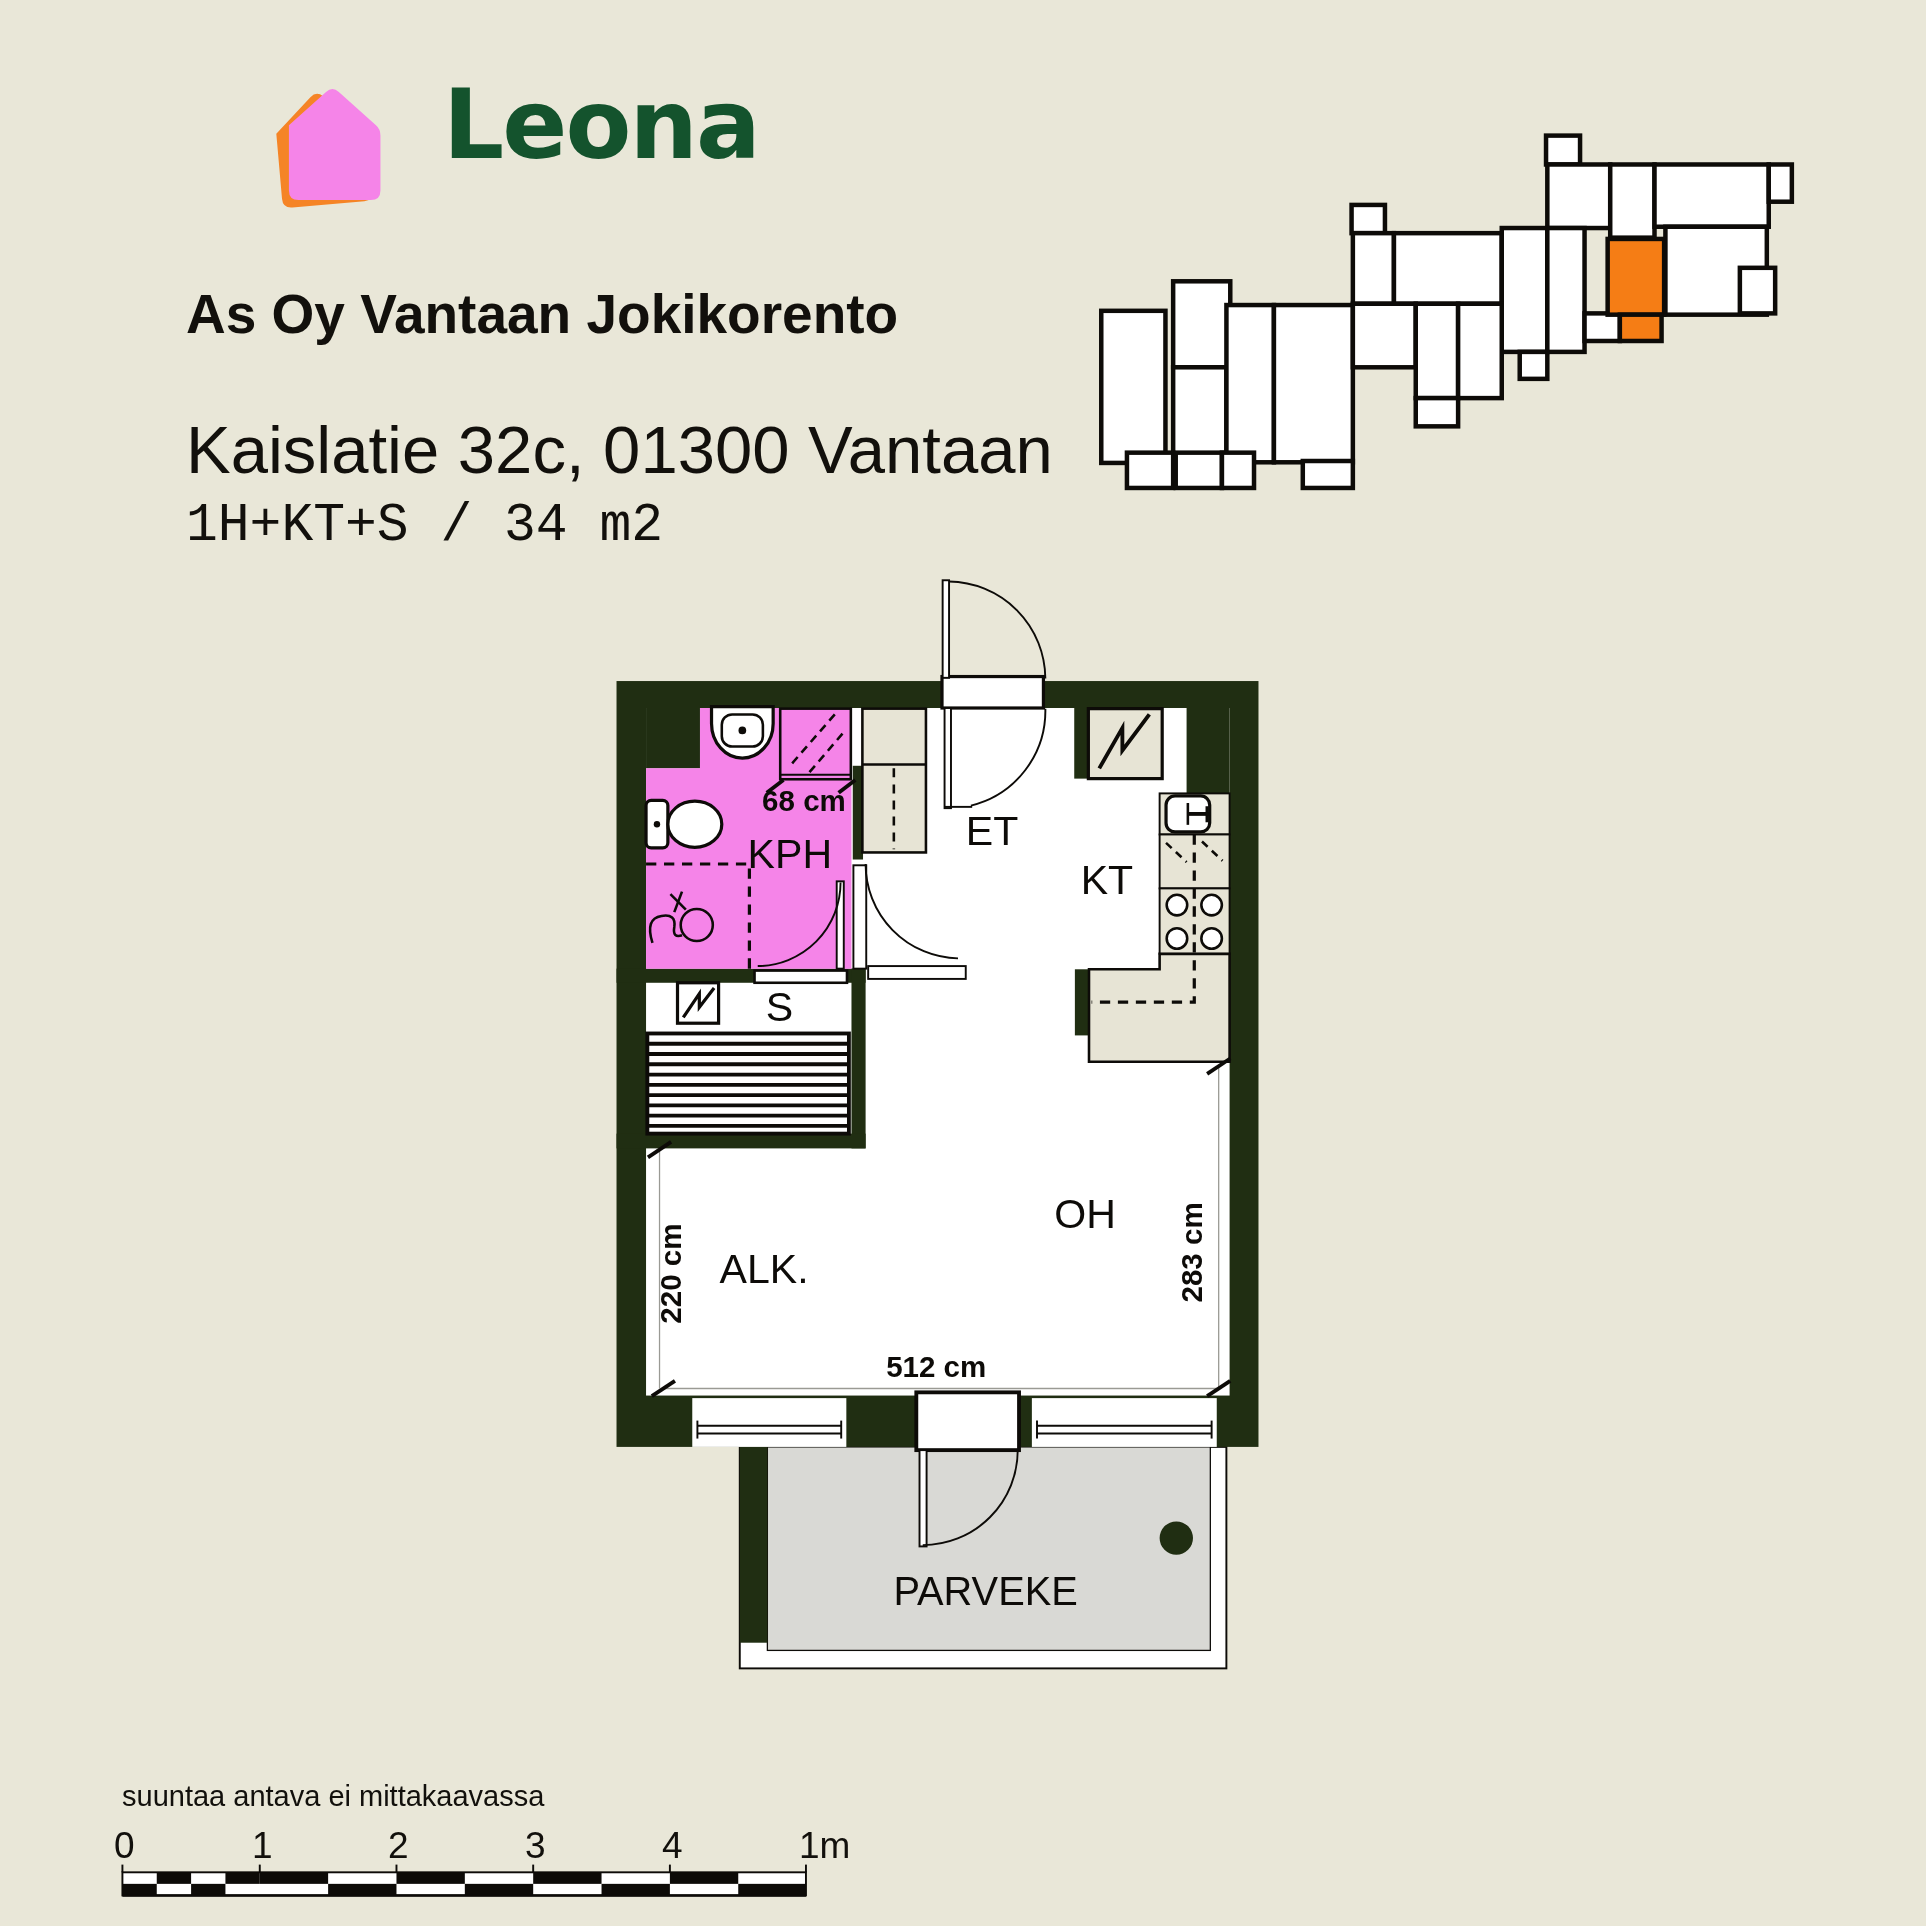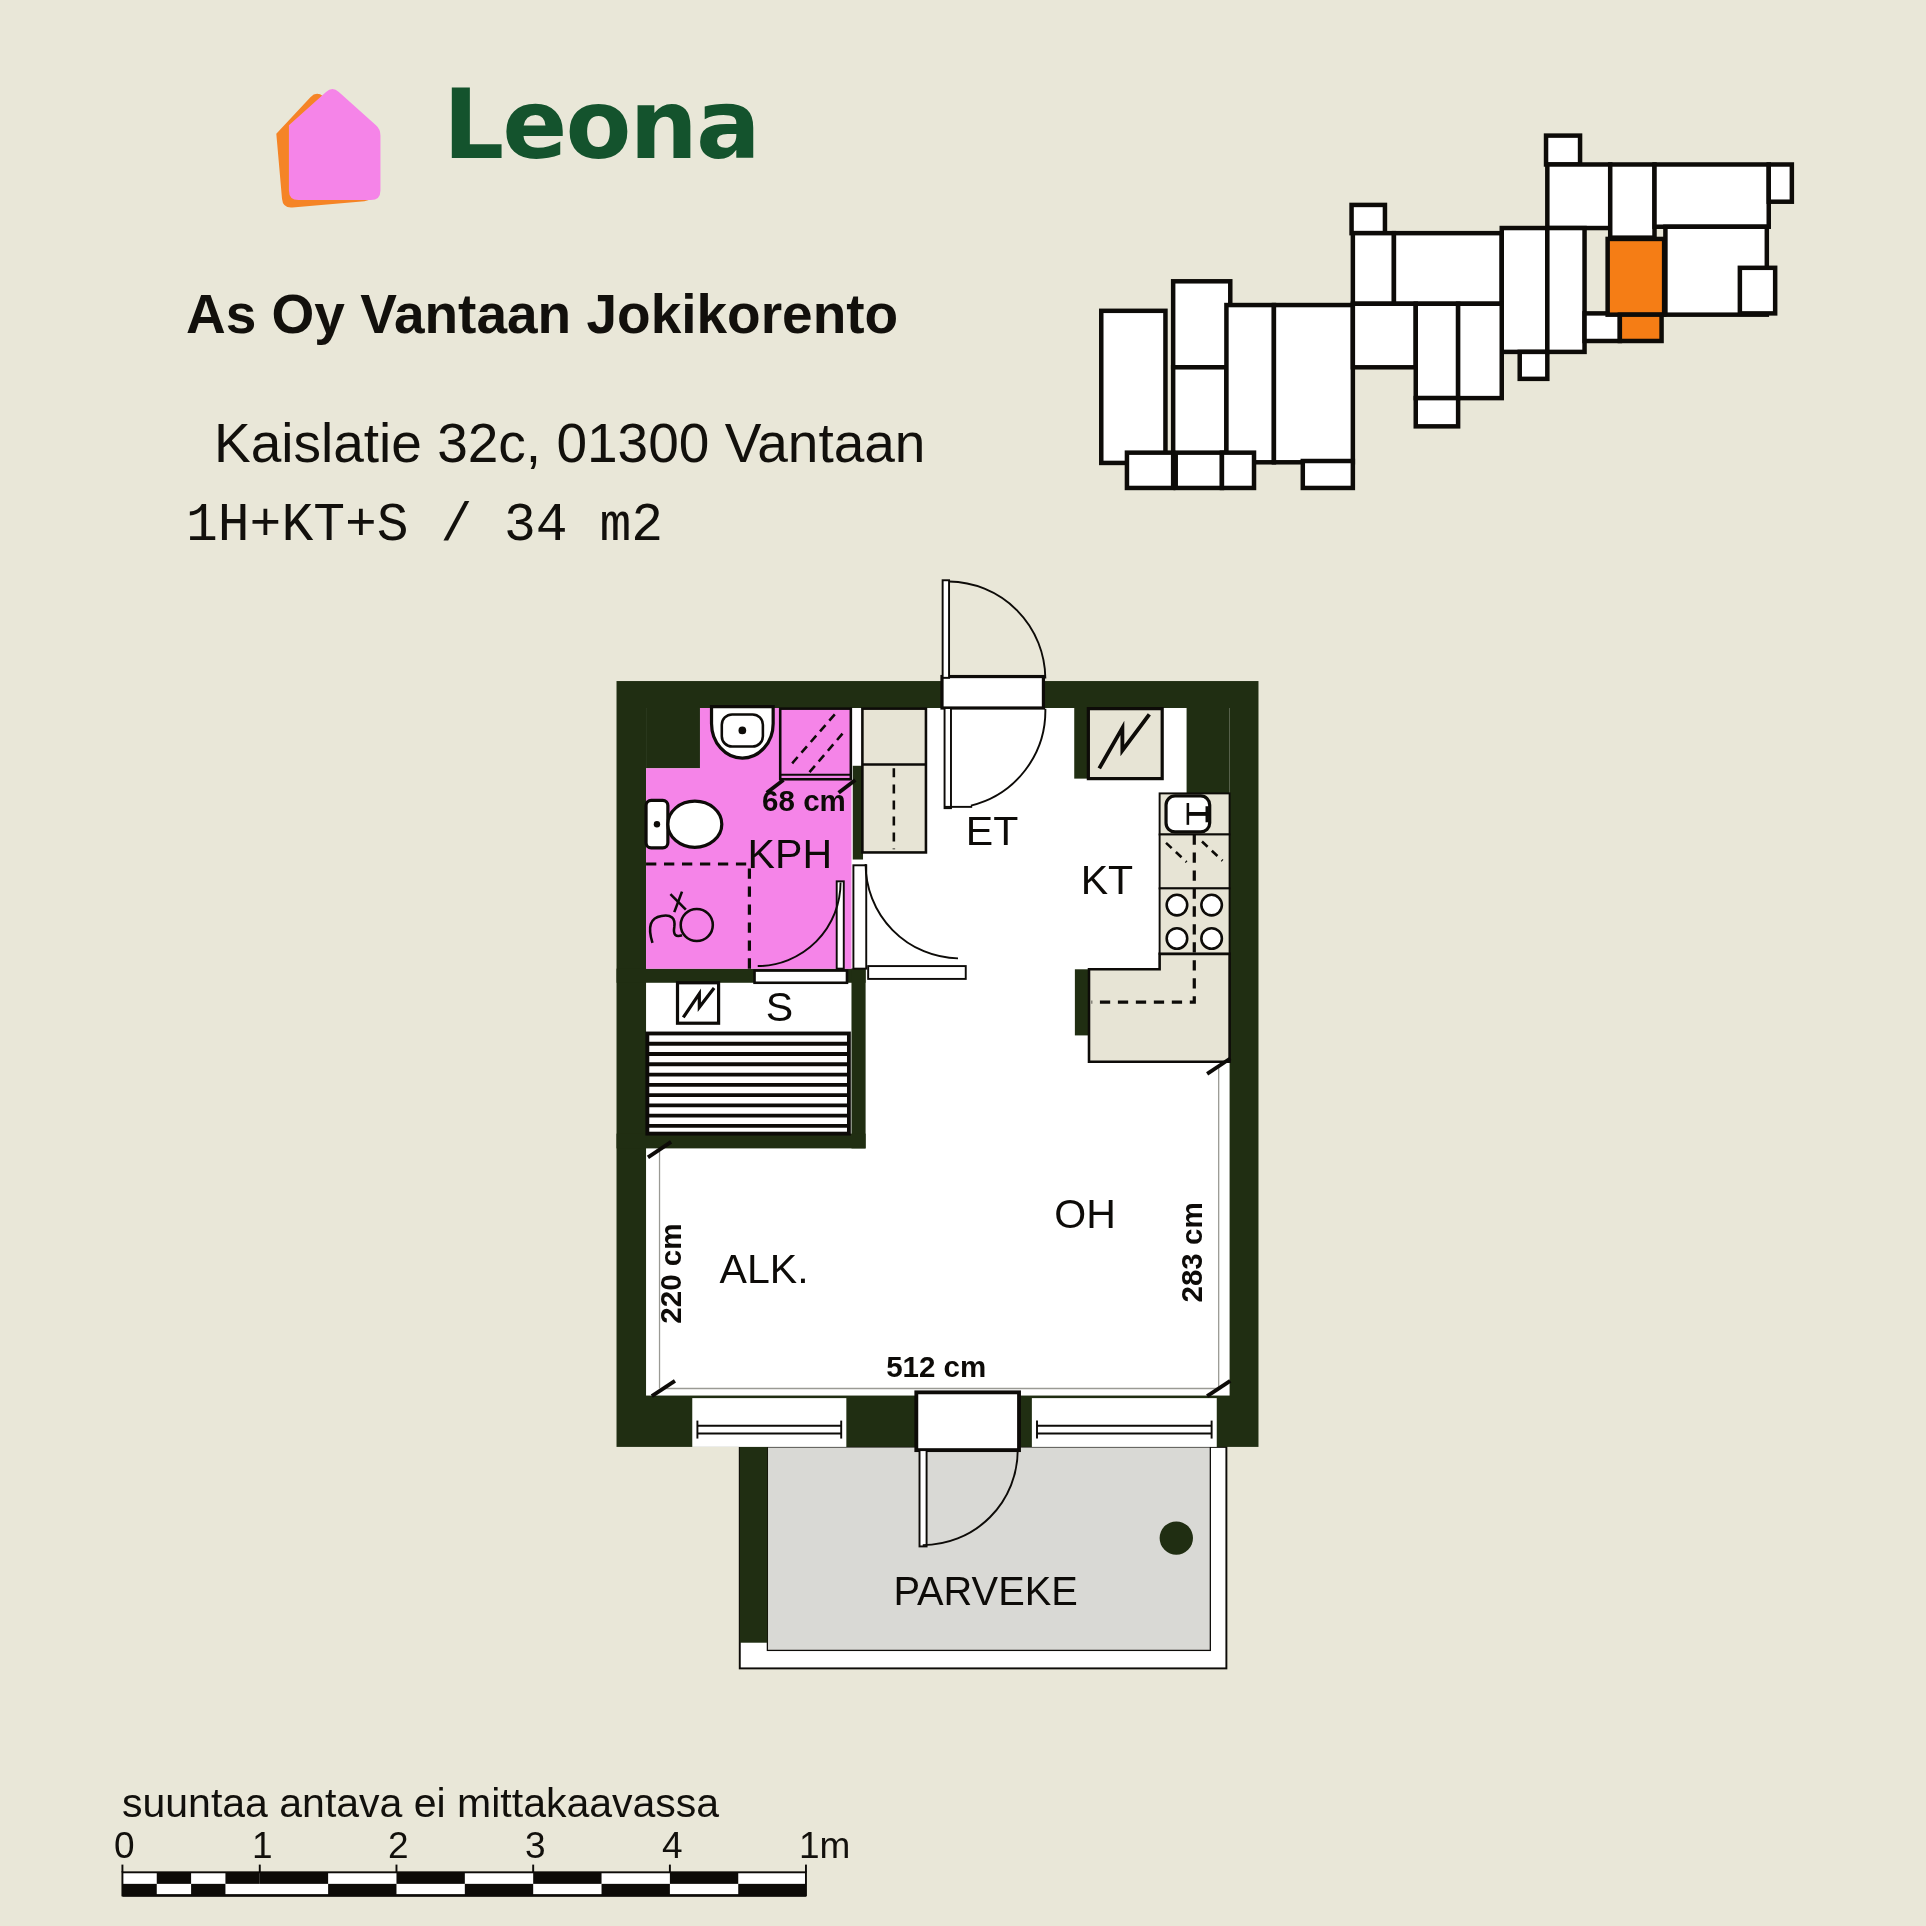--- a/index.html
+++ b/index.html
@@ -11,7 +11,7 @@
   #logo-text{left:443px;top:69px;font-family:"DejaVu Sans",sans-serif;
              font-size:96px;font-weight:600;letter-spacing:-1.9px;color:#14532d;}
   #title{left:186px;top:282px;font-size:55px;font-weight:bold;}
-  #address{left:186px;top:411px;font-size:55px;margin-left:28px;}
+  #address{left:186px;top:411px;font-size:67px;}
   #apt-info{left:186px;top:496px;font-size:53px;font-family:Liberation Mono, monospace;}
   
   #disclaimer{left:122px;top:1780px;font-size:41px;}

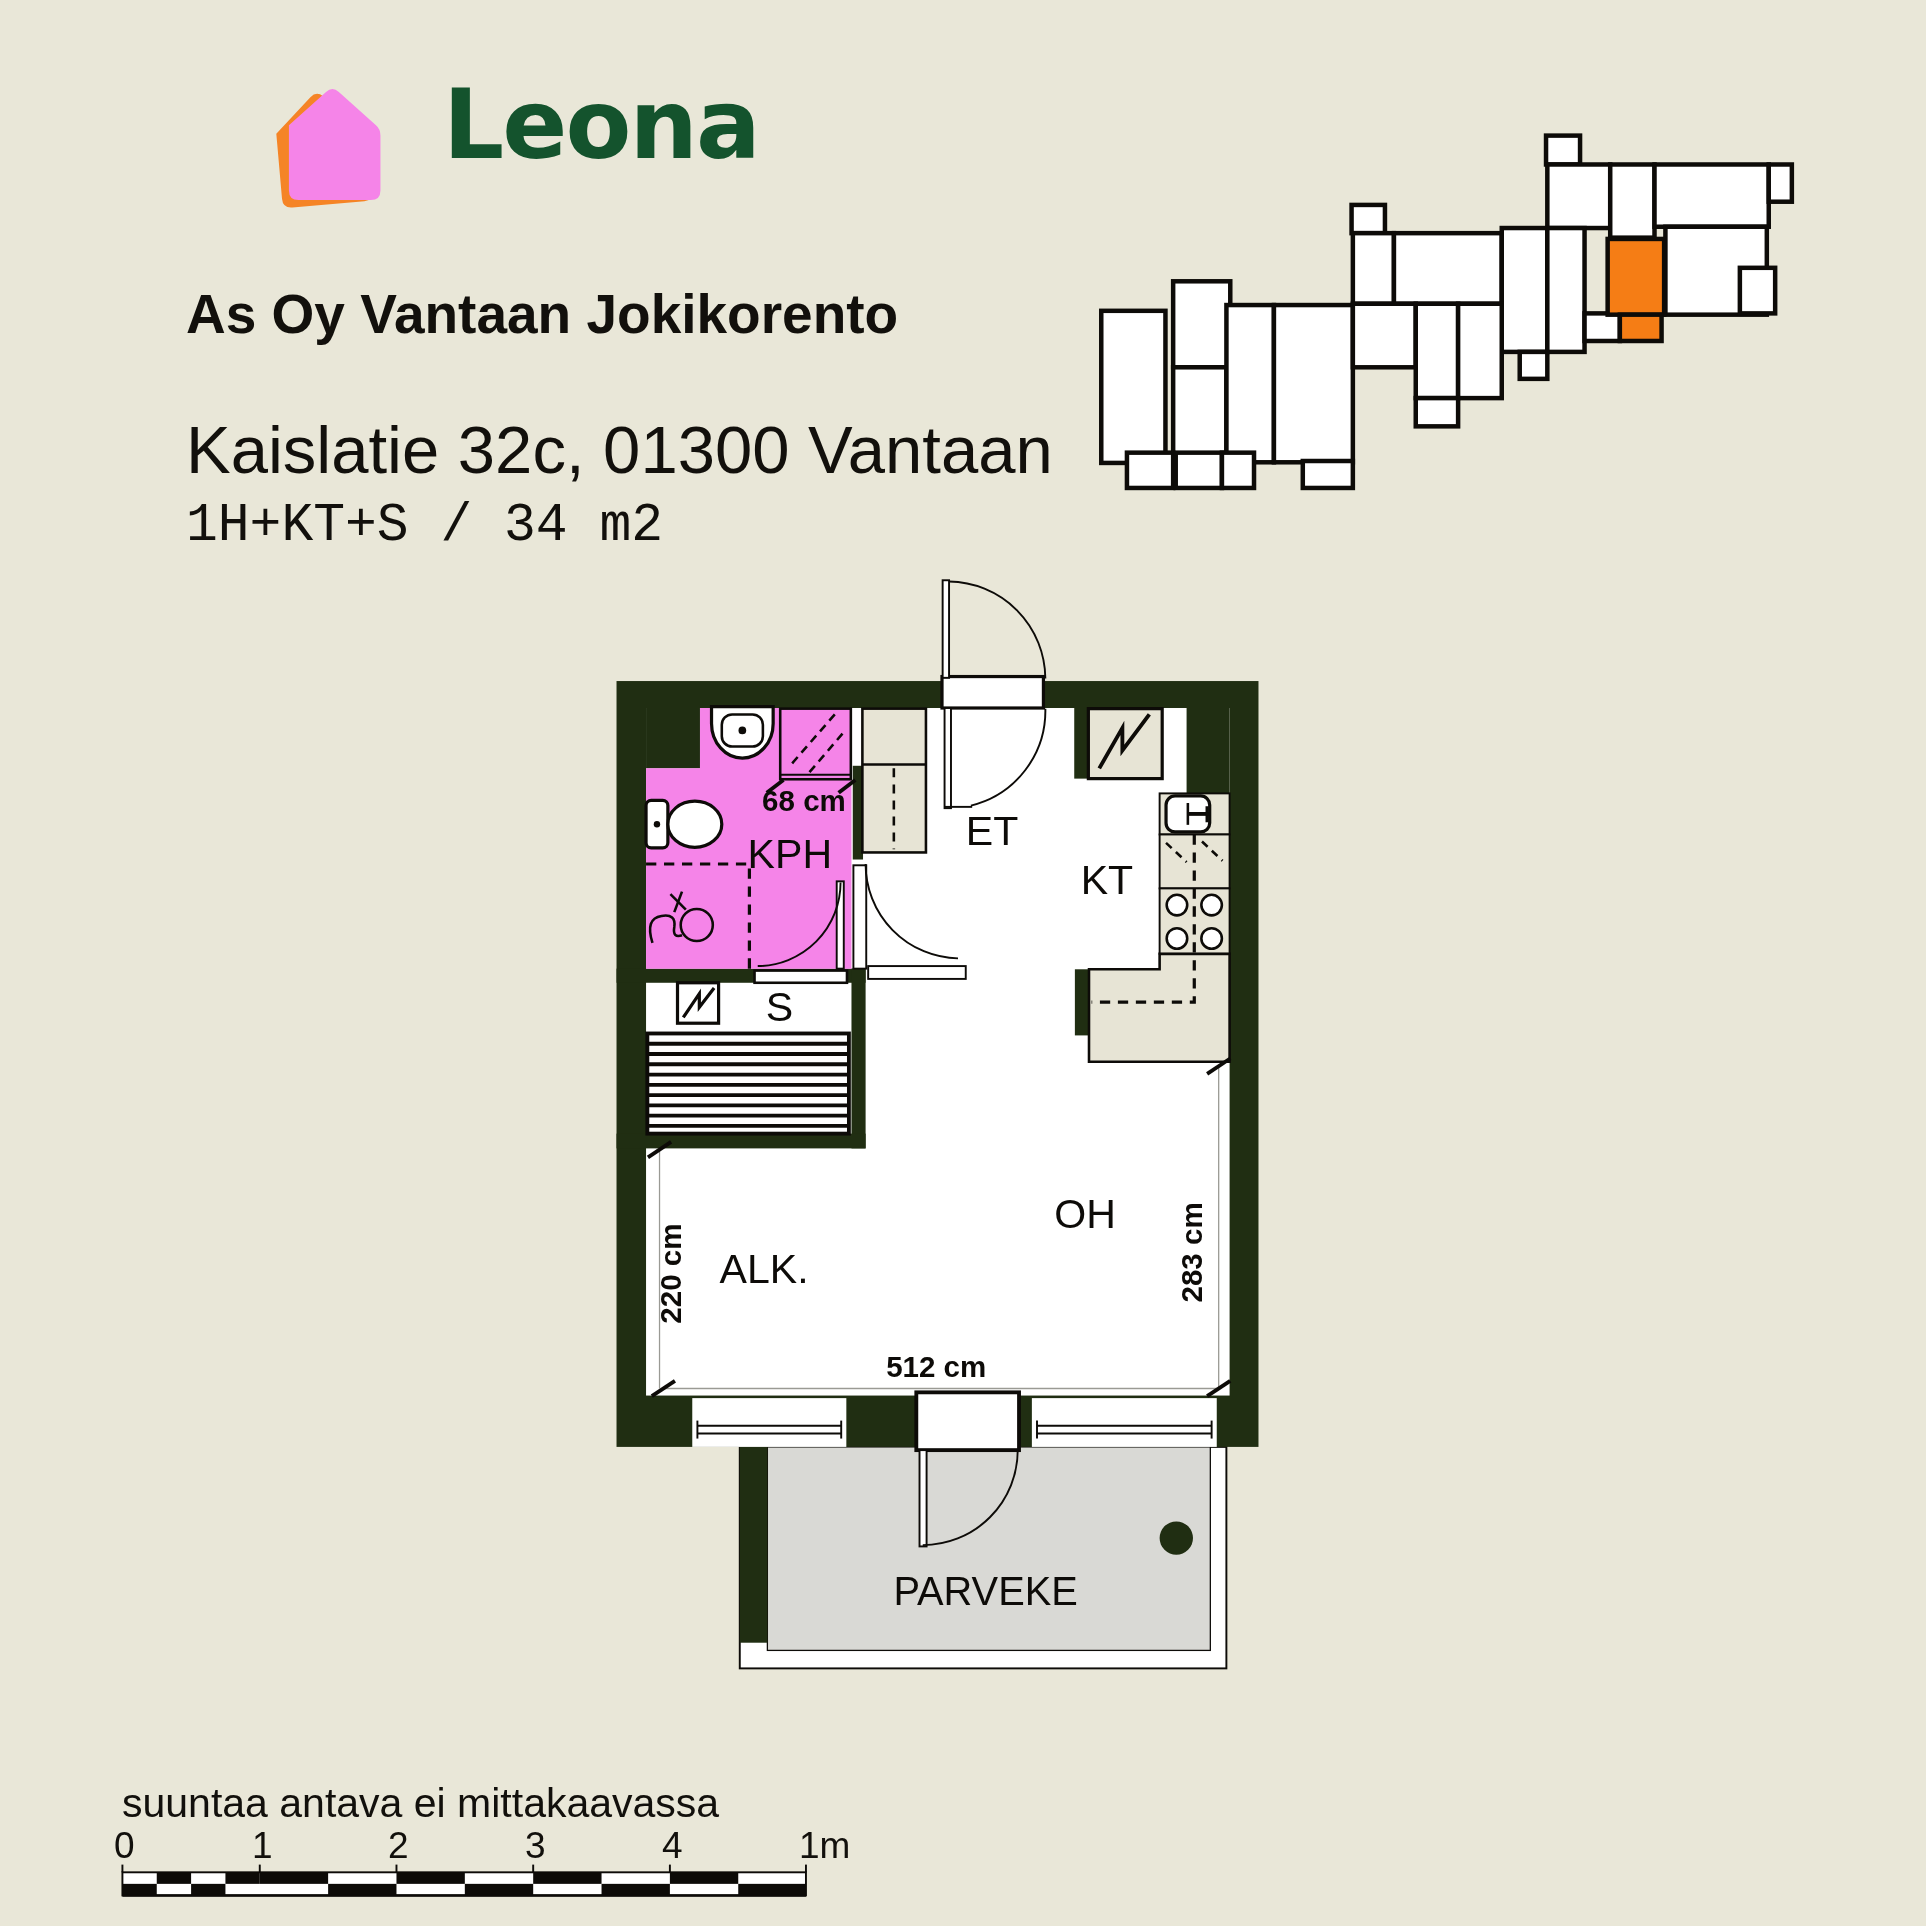--- a/index.html
+++ b/index.html
@@ -14,7 +14,7 @@
   #address{left:186px;top:411px;font-size:67px;}
   #apt-info{left:186px;top:496px;font-size:53px;font-family:Liberation Mono, monospace;}
   
-  #disclaimer{left:122px;top:1780px;font-size:41px;}
+  #disclaimer{left:122px;top:1780px;font-size:29px;}
   .scale-num{top:1825px;font-size:37px;font-weight:500;}
   
   text{font-family:"Liberation Sans",sans-serif;fill:#0d0b08;}

